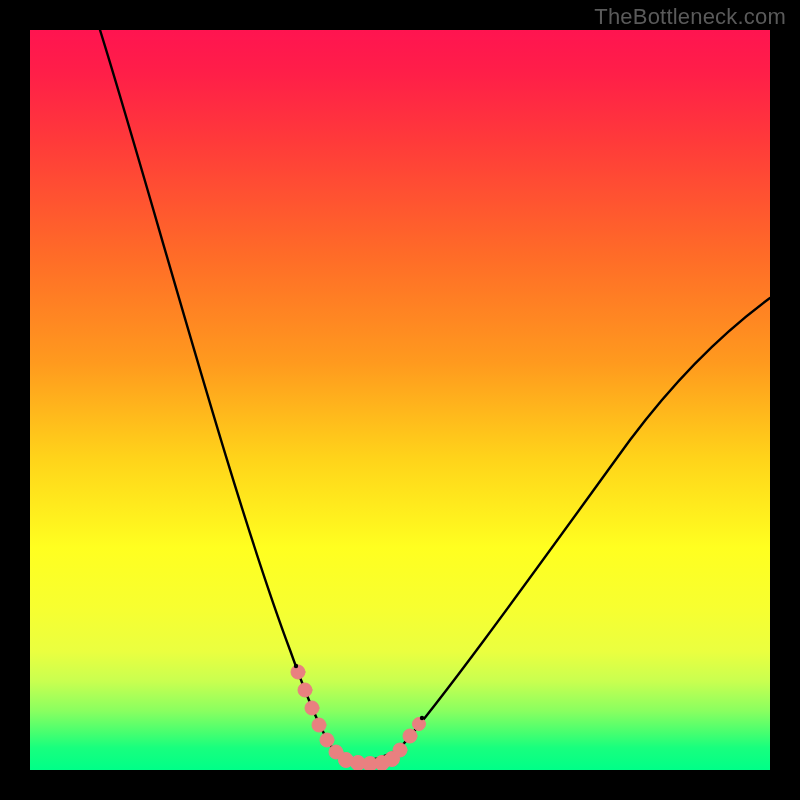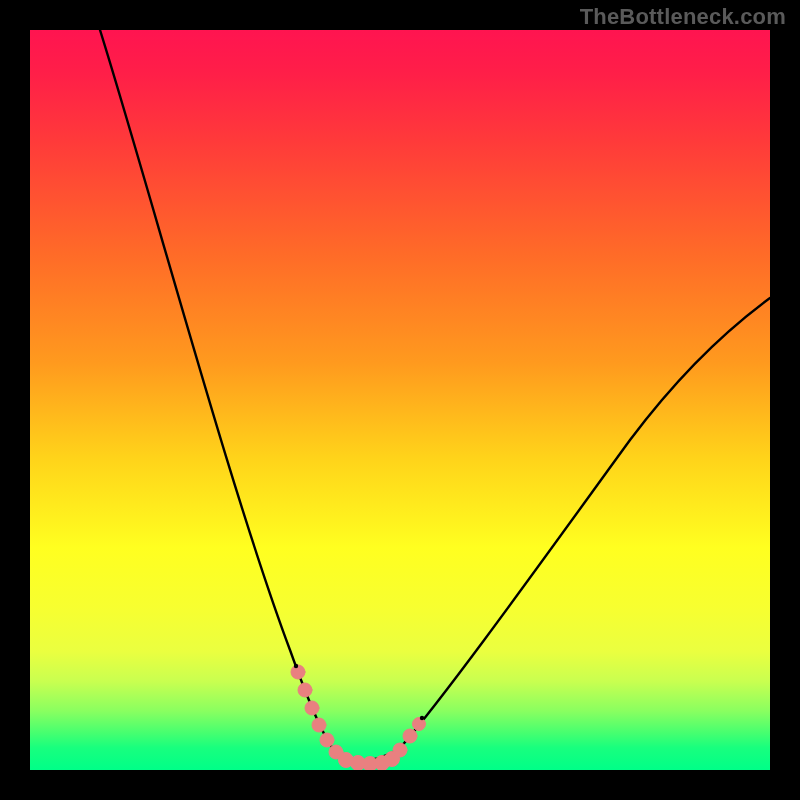--- a/index.html
+++ b/index.html
@@ -50,7 +50,7 @@
     right: 14px;
     color: #5a5a5a;
     font-size: 22px;
-    font-weight: 700;
+    font-weight: 400;
     letter-spacing: 0.2px;
     user-select: none;
   }

